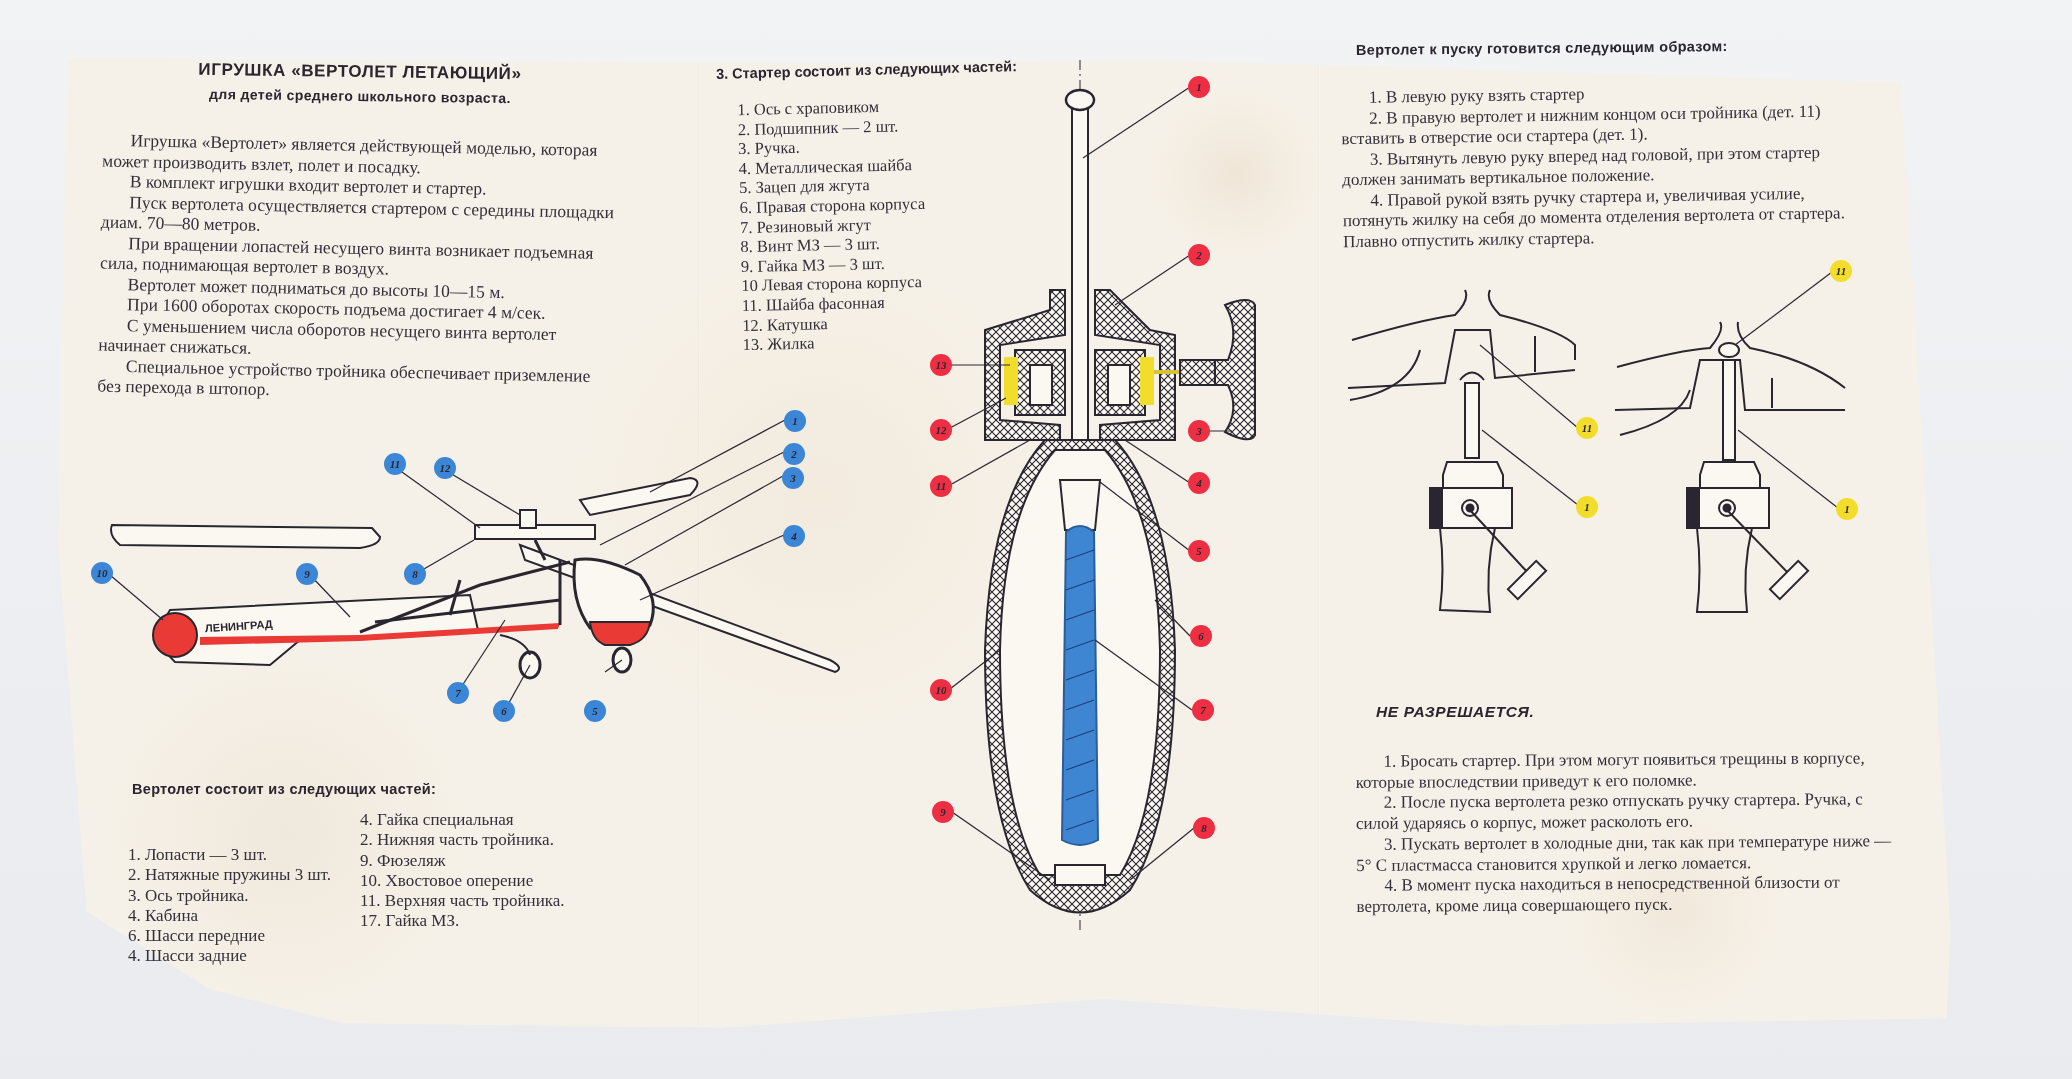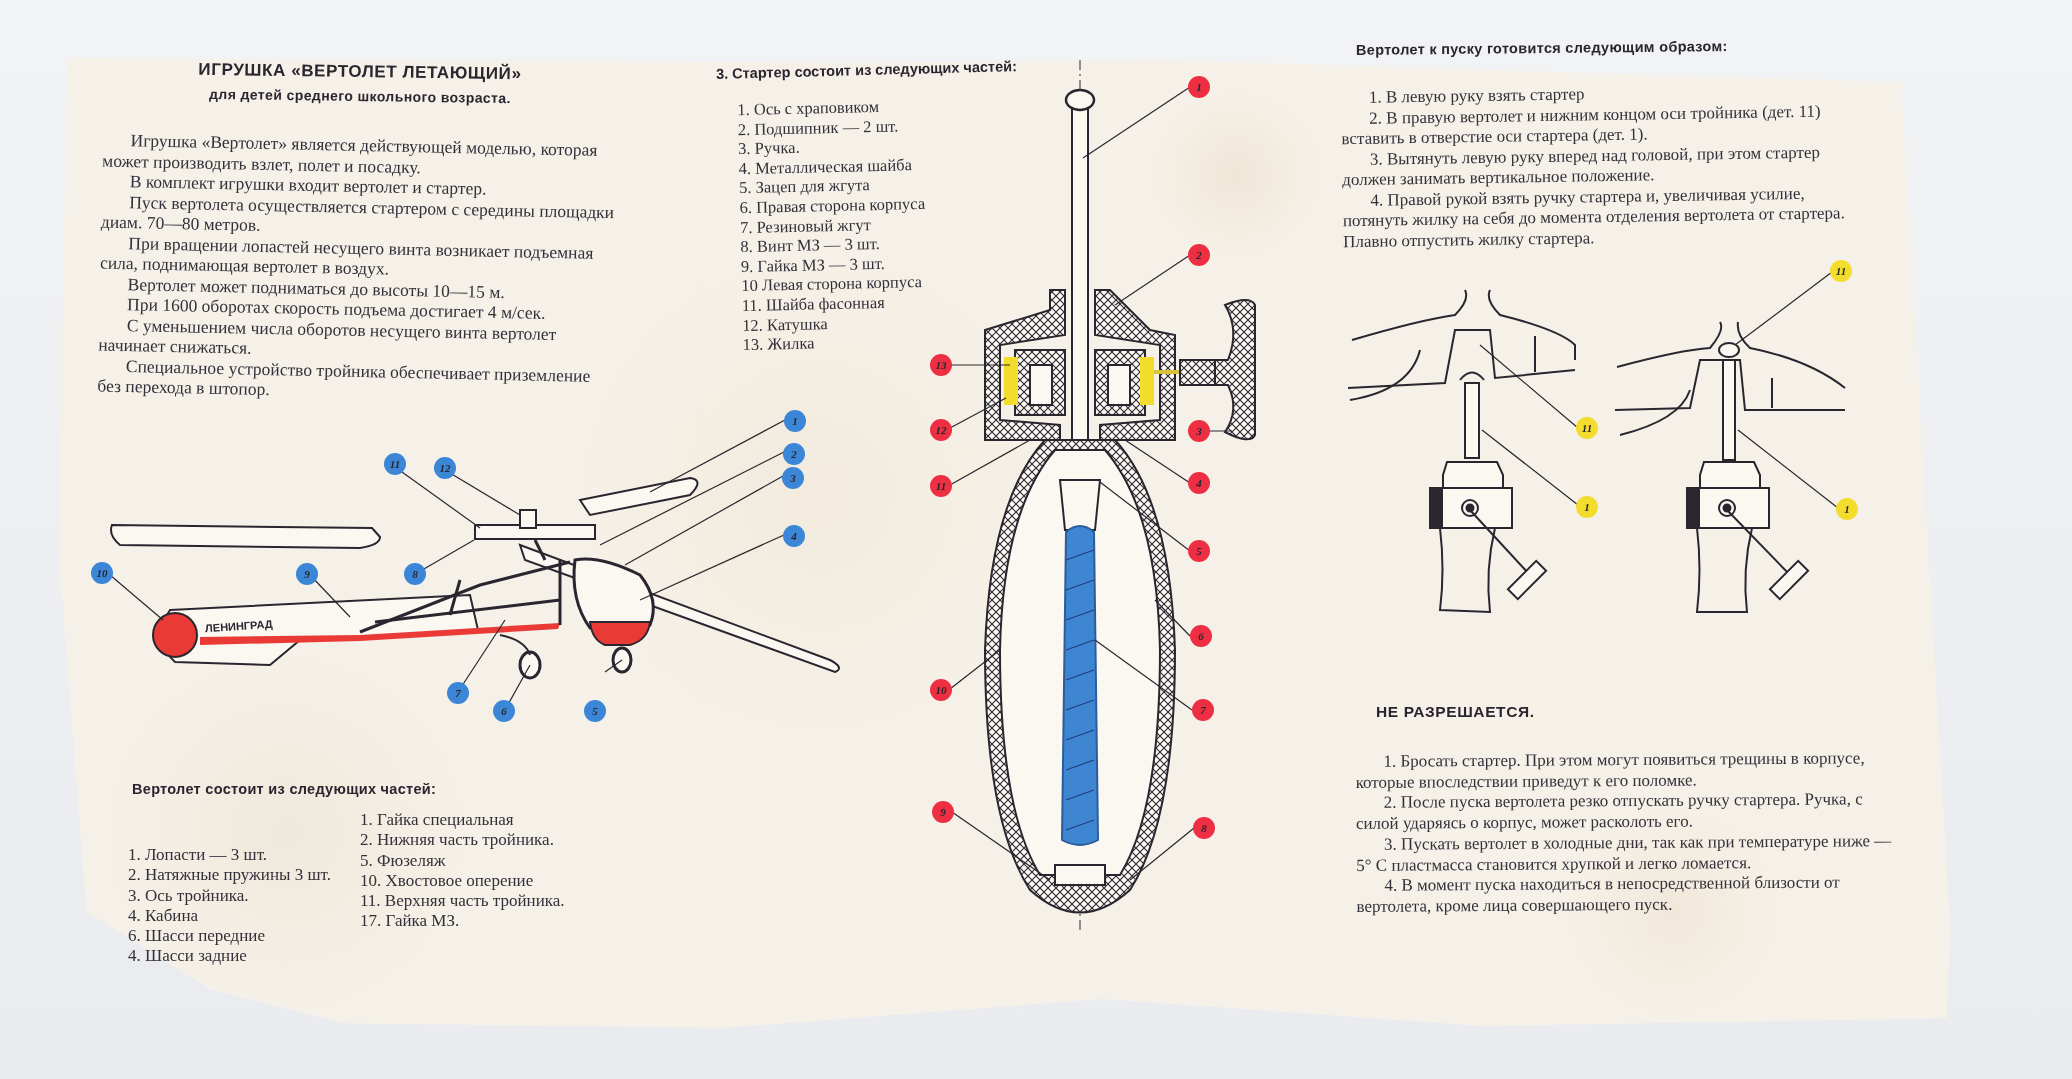--- a/index.html
+++ b/index.html
@@ -306,7 +306,7 @@
     <div class="callout yellow" style="left:1836px; top:498px;">1</div>
   </div>
 
-  <div class="abs heading" style="left:1376px; top:703px; font-size:15.5px; letter-spacing:0.6px;">НЕ РАЗРЕШАЕТСЯ.</div>
+  <div class="abs heading" style="left:1376px; top:703px; font-size:15.5px; letter-spacing:0.6px;font-style:italic;">НЕ РАЗРЕШАЕТСЯ.</div>
   <div class="abs body-text" style="left:1356px; top:750px; width:545px; font-size:17px; line-height:20.7px; transform:rotate(-0.4deg);">
     <p>1. Бросать стартер. При этом могут появиться трещины в корпусе, которые впоследствии приведут к его поломке.</p>
     <p>2. После пуска вертолета резко отпускать ручку стартера. Ручка, с силой ударяясь о корпус, может расколоть его.</p>

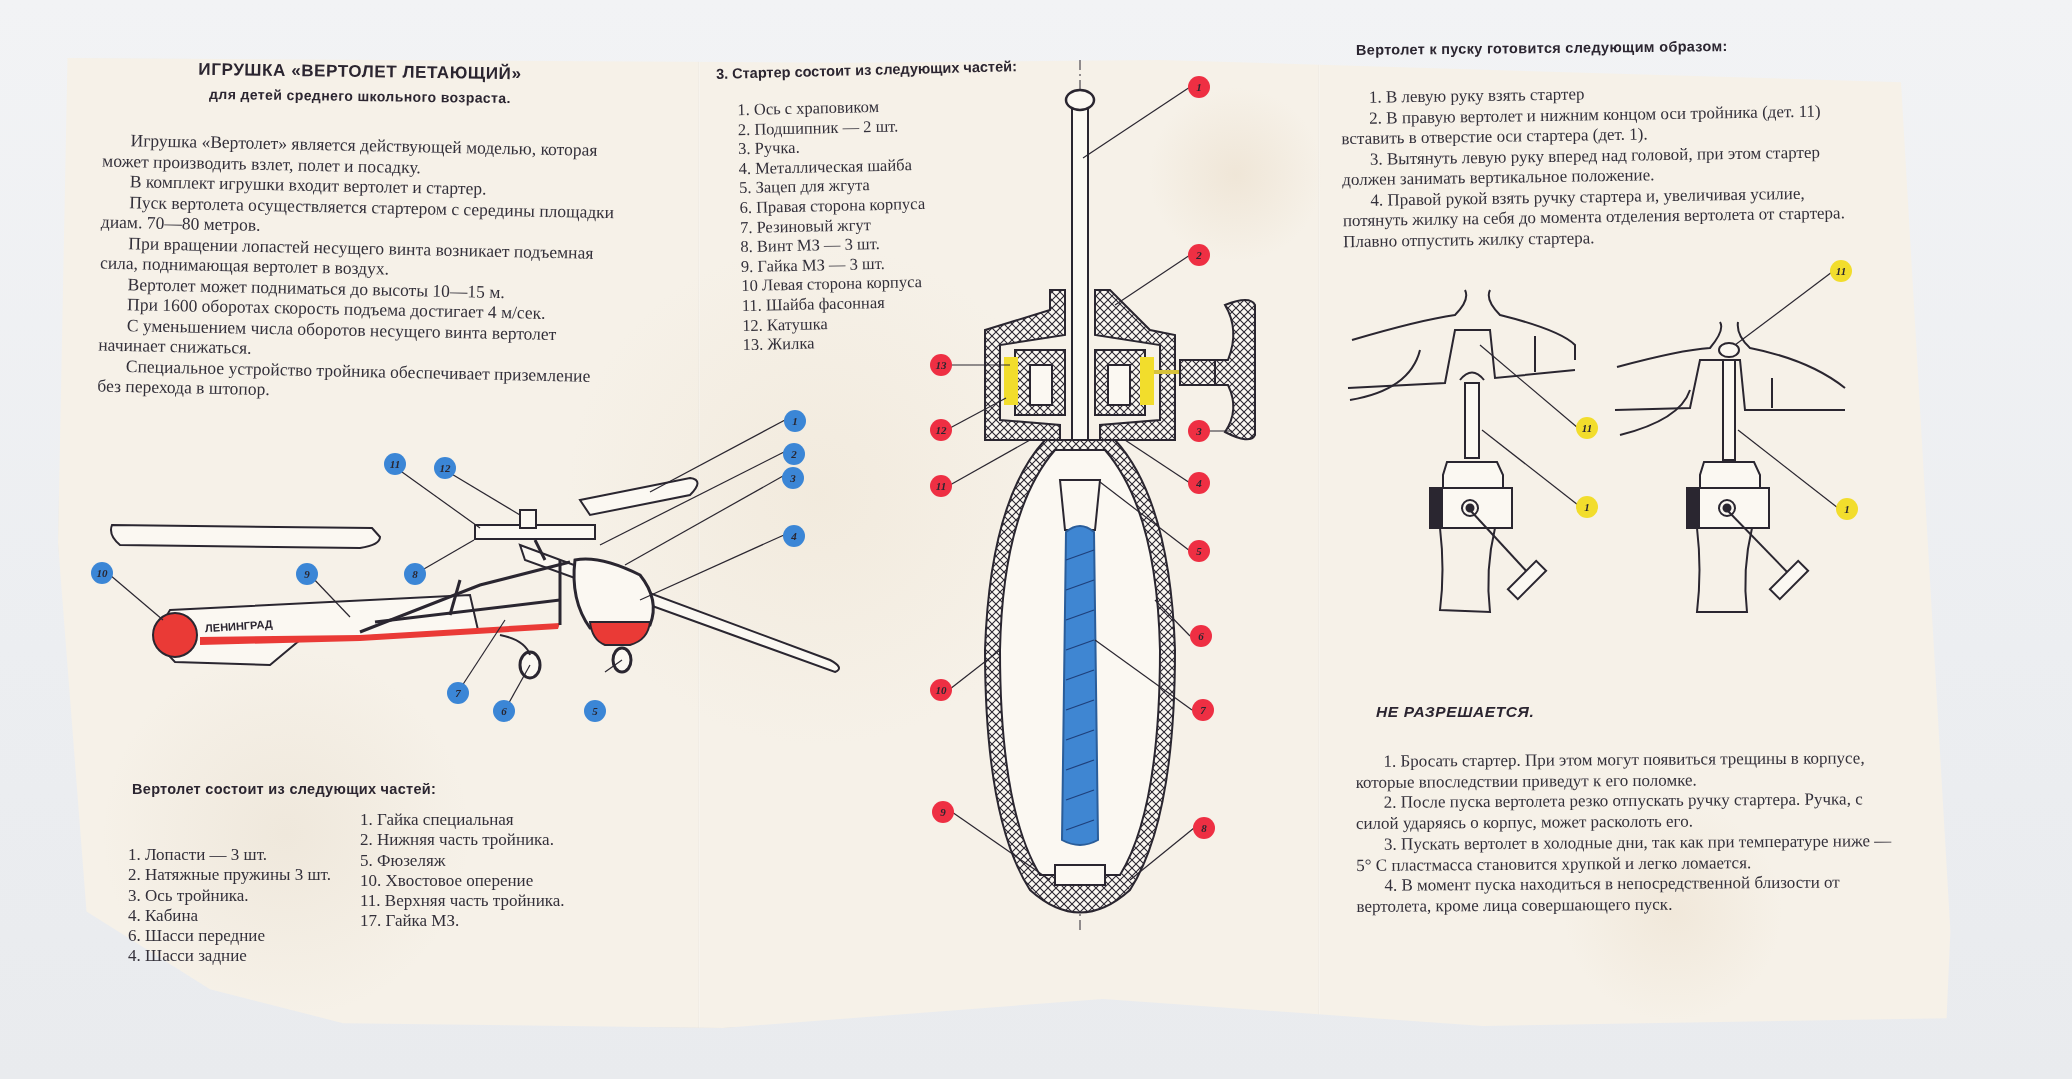--- a/index.html
+++ b/index.html
@@ -141,7 +141,7 @@
     <li>4. Шасси задние</li>
   </ul>
   <ul class="list abs" style="left:360px; top:810px;">
-    <li>1. Гайка специальная</li>
+    <li>4. Гайка специальная</li>
     <li>2. Нижняя часть тройника.</li>
     <li>5. Фюзеляж</li>
     <li>10. Хвостовое оперение</li>

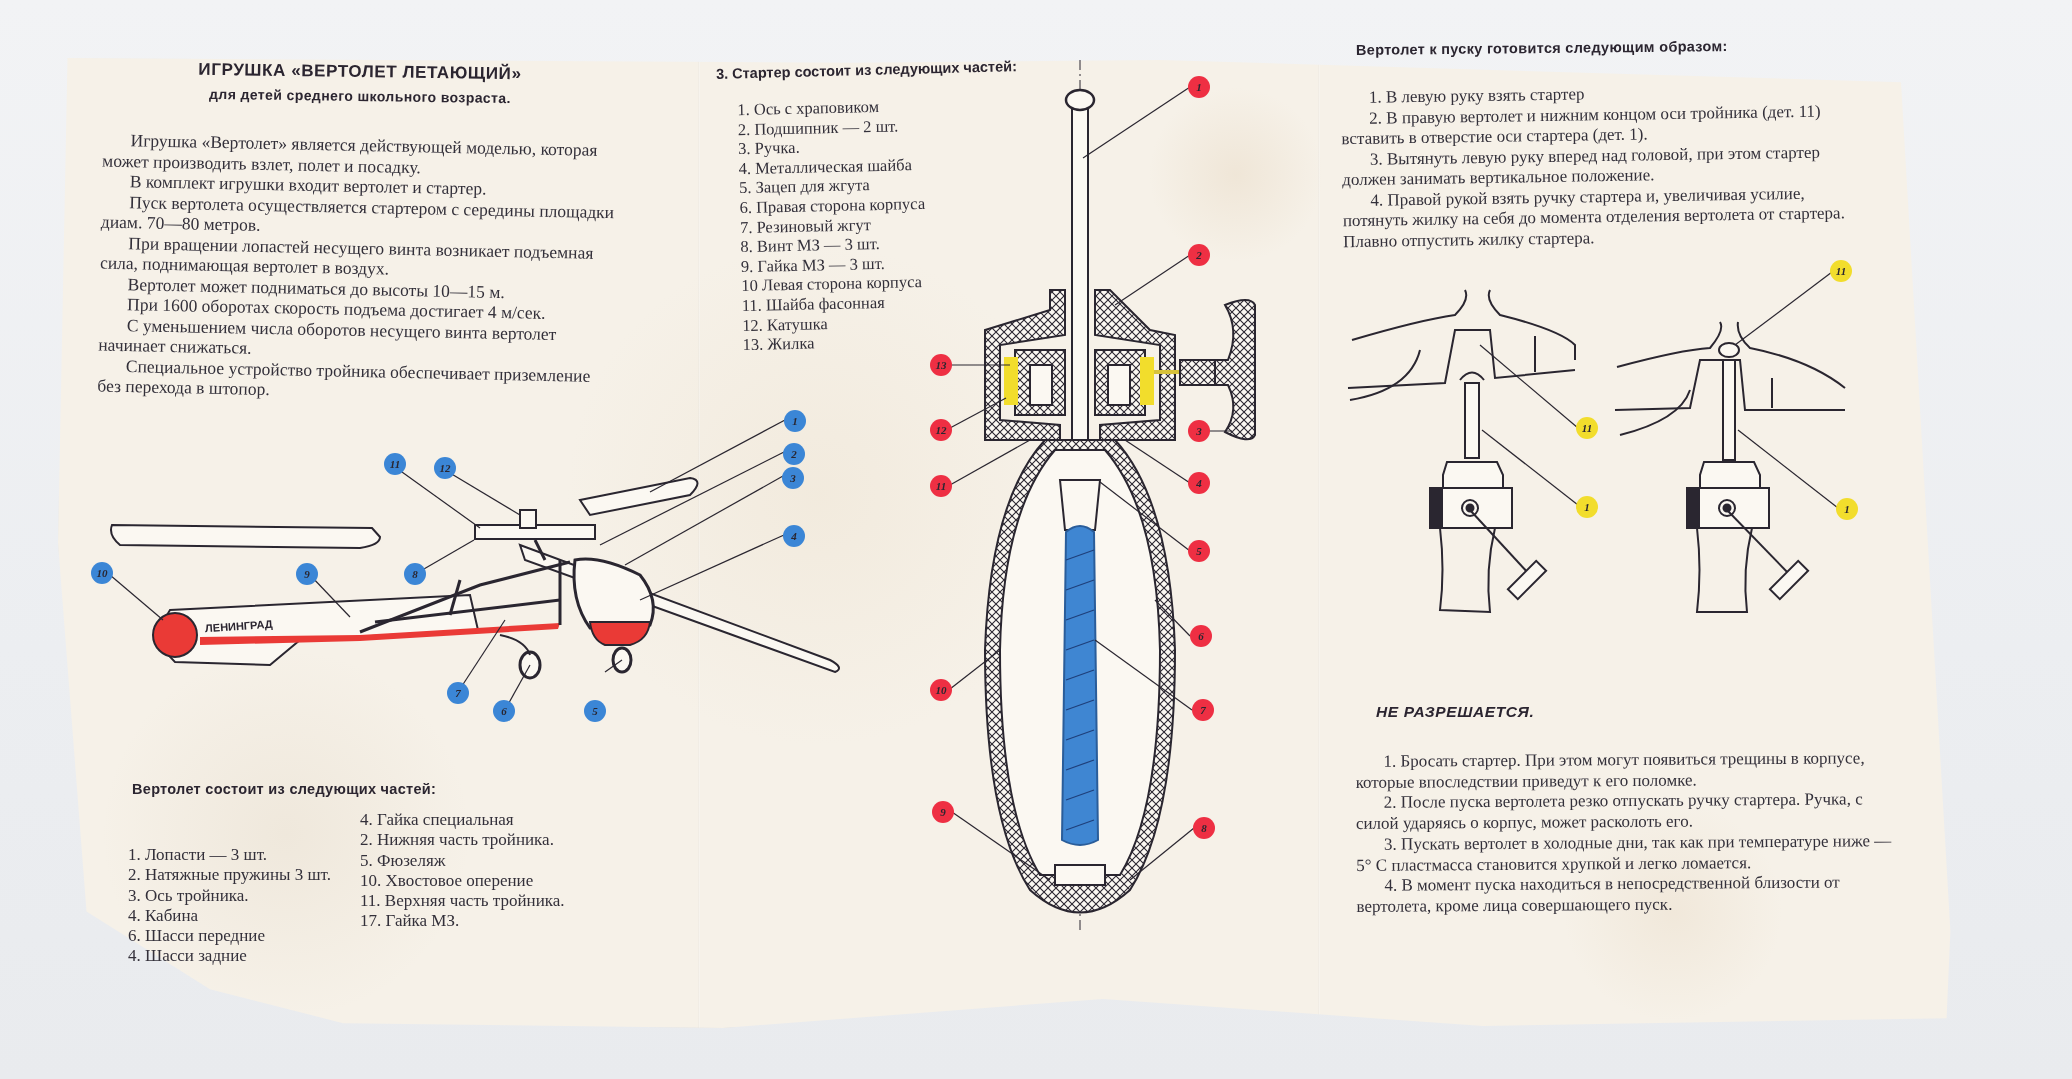--- a/index.html
+++ b/index.html
@@ -143,7 +143,7 @@
   <ul class="list abs" style="left:360px; top:810px;">
     <li>4. Гайка специальная</li>
     <li>2. Нижняя часть тройника.</li>
-    <li>5. Фюзеляж</li>
+    <li>9. Фюзеляж</li>
     <li>10. Хвостовое оперение</li>
     <li>11. Верхняя часть тройника.</li>
     <li>17. Гайка МЗ.</li>

